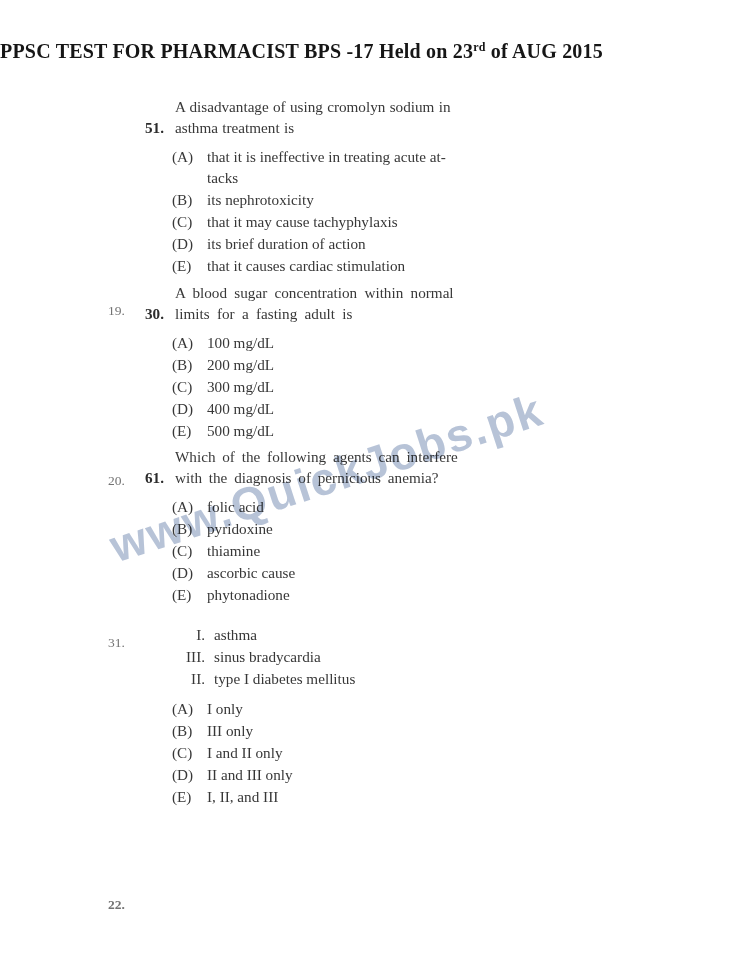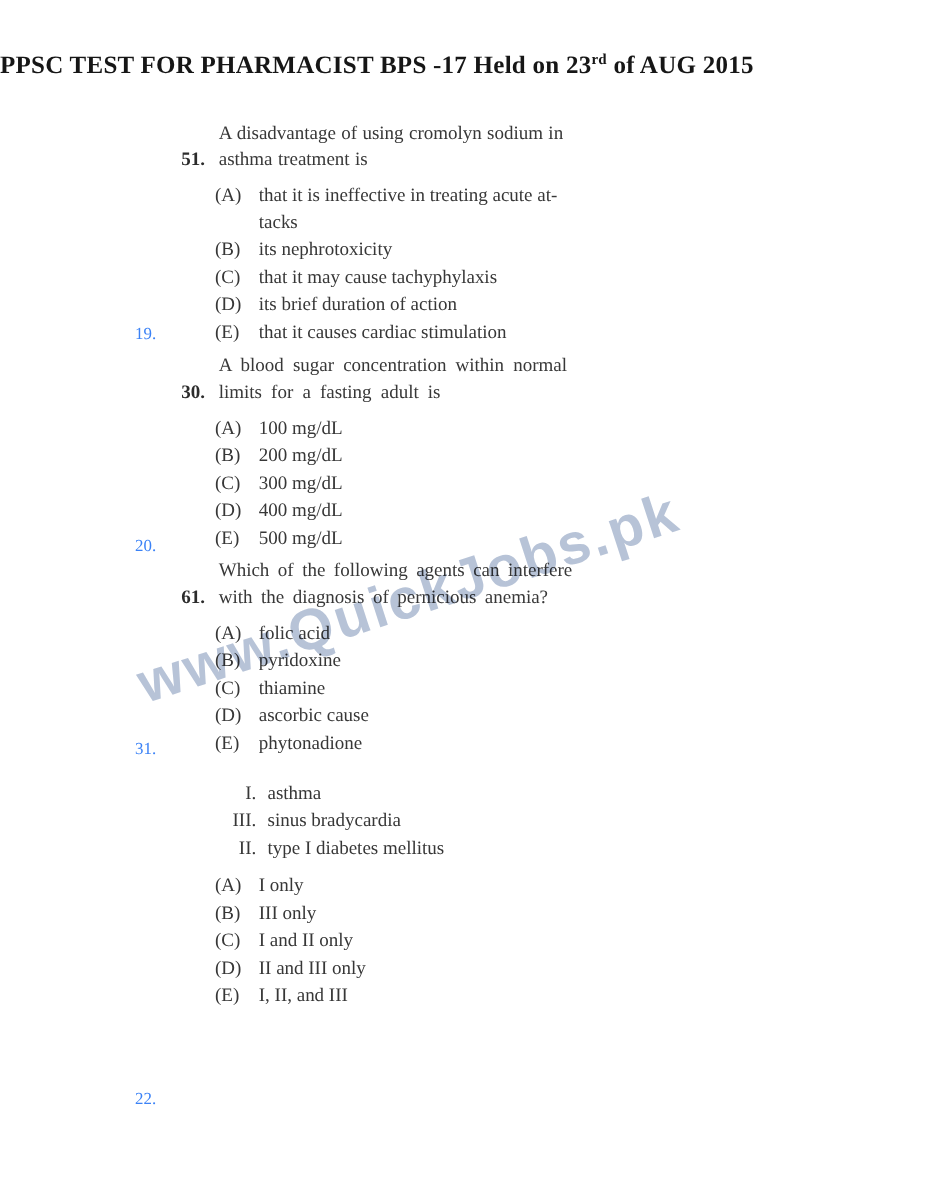--- a/index.html
+++ b/index.html
@@ -66,7 +66,8 @@
     position: absolute;
     left: 108px;
     font-size: 13.5px; line-height: 18px;
-    color: #3b82f6;
+    color: #737373;
+    margin-top: 44px;
   }
   #margin-numbers .mnum:nth-child(1) { top: 258px; }
   #margin-numbers .mnum:nth-child(2) { top: 428px; }

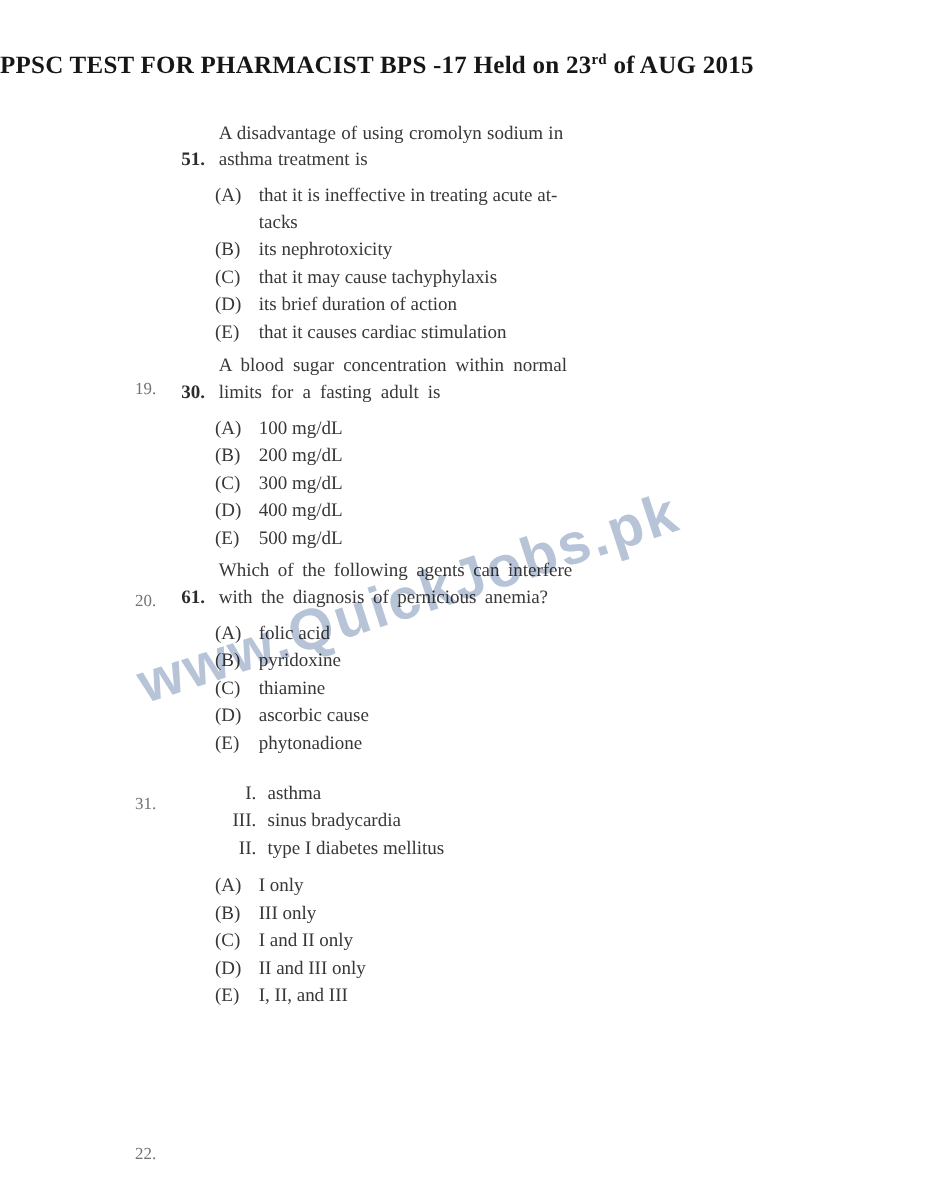--- a/index.html
+++ b/index.html
@@ -72,7 +72,7 @@
   #margin-numbers .mnum:nth-child(1) { top: 258px; }
   #margin-numbers .mnum:nth-child(2) { top: 428px; }
   #margin-numbers .mnum:nth-child(3) { top: 590px; }
-  #margin-numbers .mnum:nth-child(4) { top: 870px; }
+  #margin-numbers .mnum:nth-child(4) { top: 852px; font-weight: bold; }
 
   
   .watermark {

